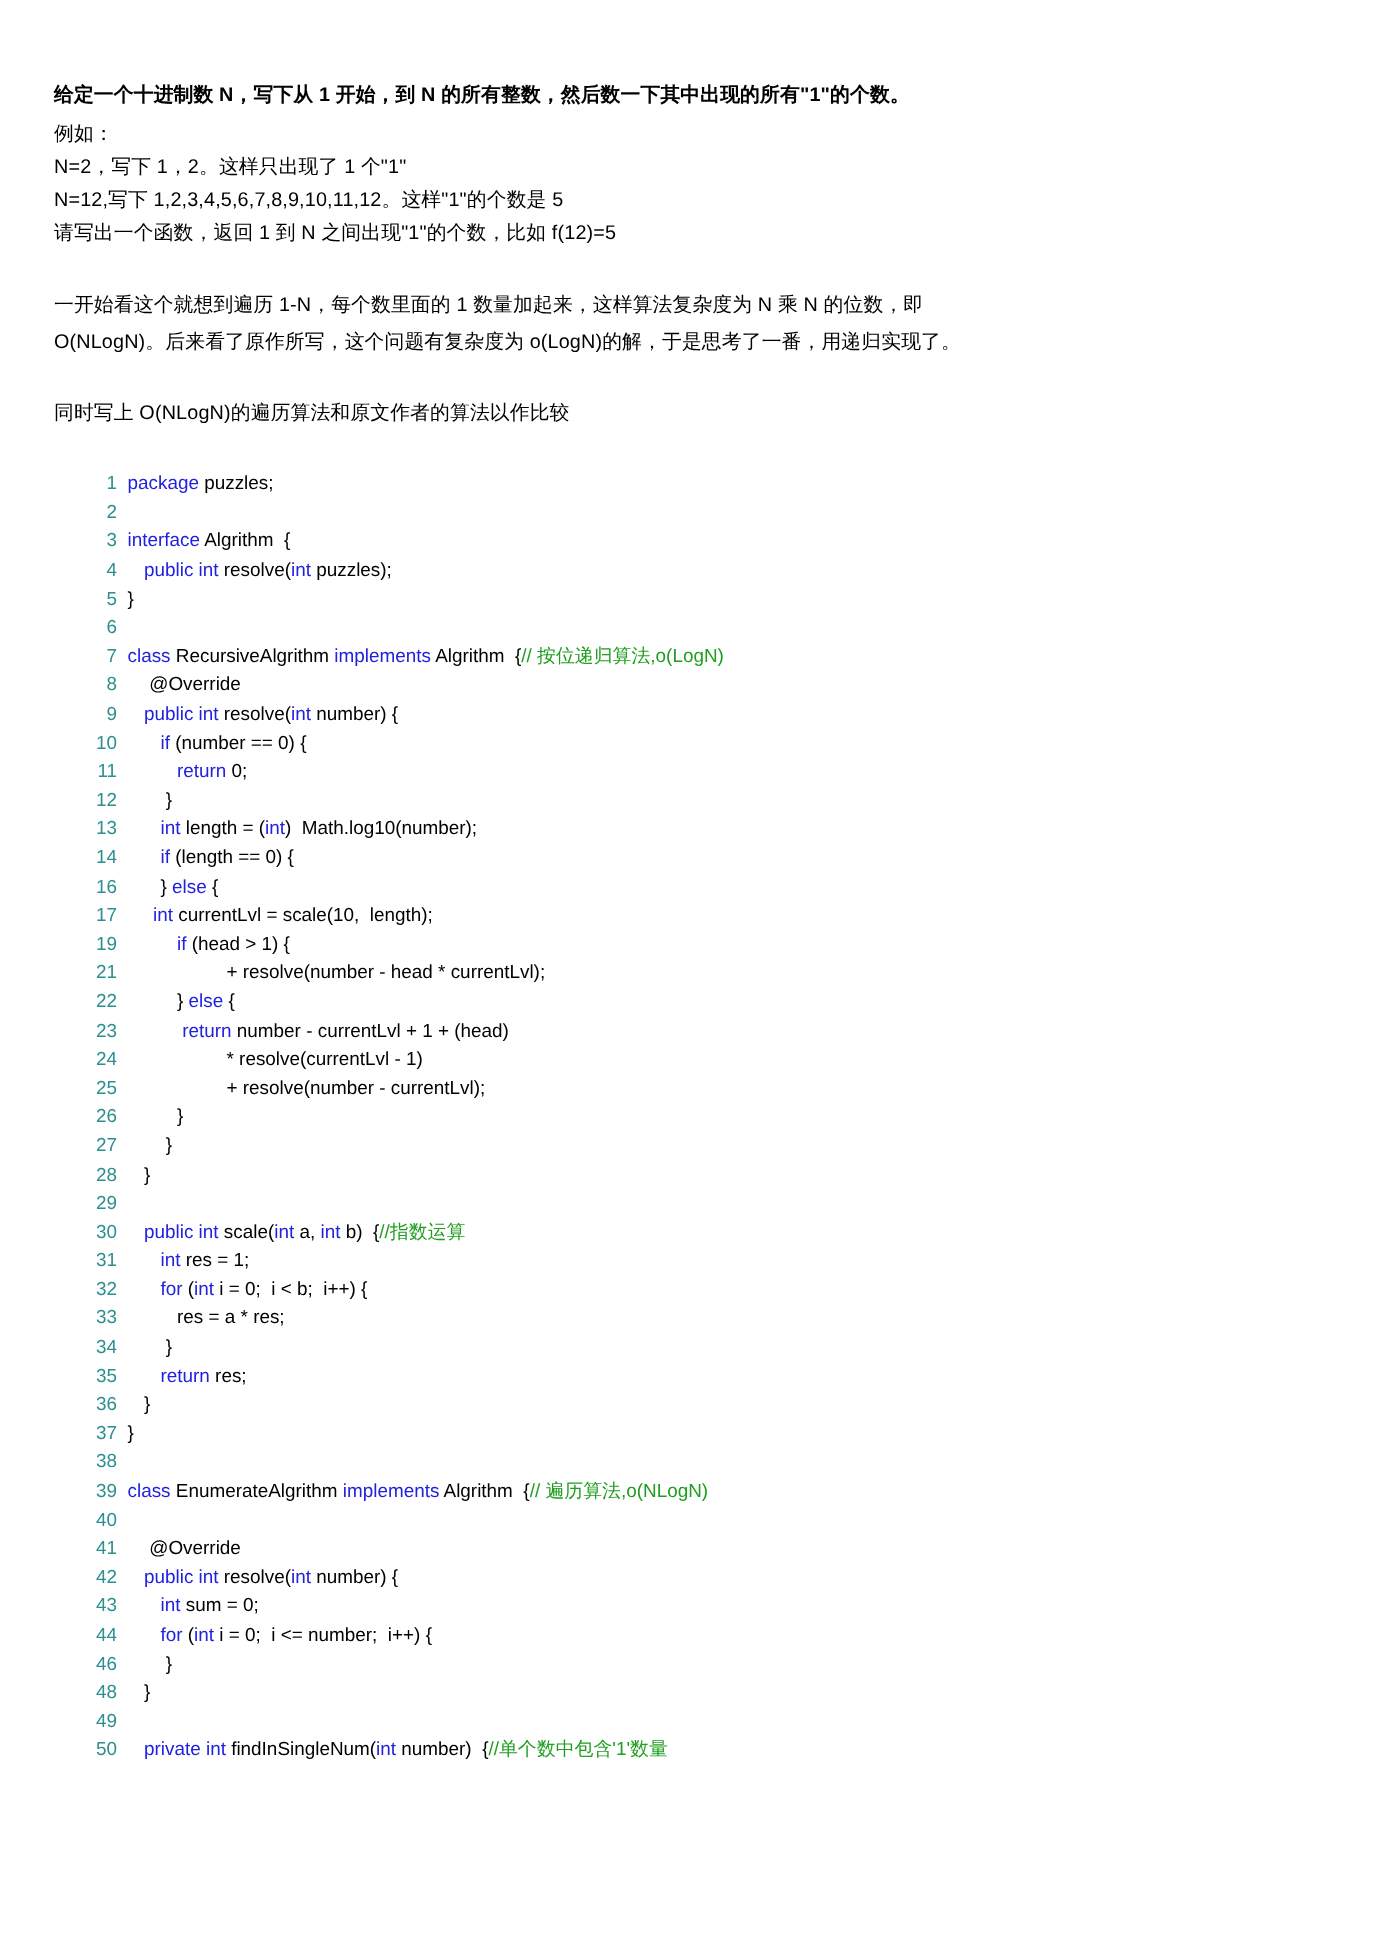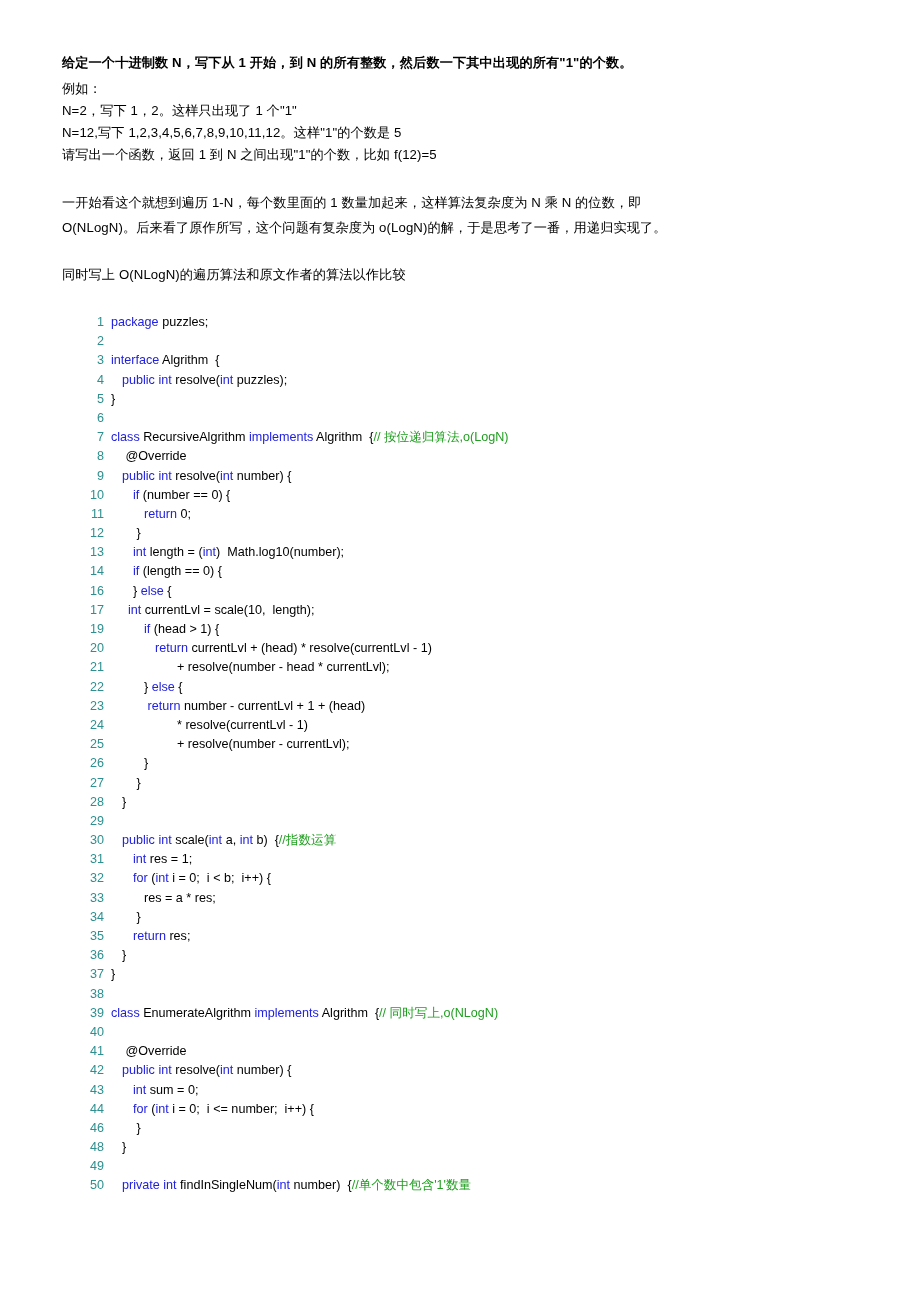--- a/index.html
+++ b/index.html
@@ -21,7 +21,7 @@
     height: 1302px;
     background: #ffffff;
     box-sizing: border-box;
-    padding: 52px 40px 0 62px;
+    padding: 52px 40px 0 36px;
   }
 
   

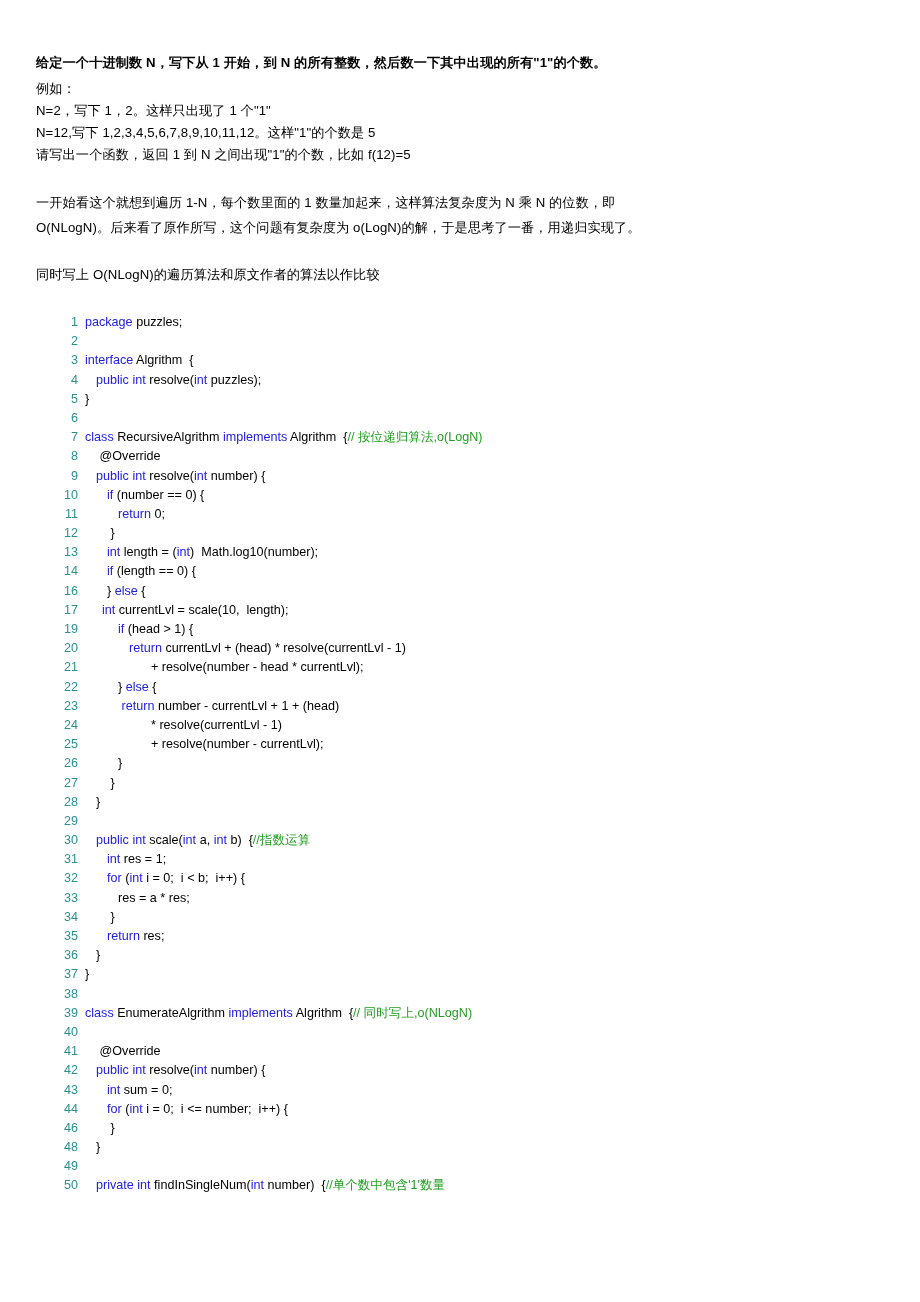--- a/index.html
+++ b/index.html
@@ -119,7 +119,6 @@
       <div class="code-line"><span class="ln">16</span><span class="src" style="margin-left: 22px;"><span>} </span><span class="kw">else </span><span>{</span></span></div>
       <div class="code-line"><span class="ln">17</span><span class="src" style="margin-left: 17px;"><span class="kw">int </span><span>currentLvl = scale(10,  length);</span></span></div>
       <div class="code-line"><span class="ln">19</span><span class="src" style="margin-left: 33px;"><span class="kw">if </span><span>(head &gt; 1) {</span></span></div>
-      <div class="code-line"><span class="ln">20</span><span class="src" style="margin-left: 44px;"><span class="kw">return </span><span>currentLvl + (head) * resolve(currentLvl - 1)</span></span></div>
       <div class="code-line"><span class="ln">21</span><span class="src" style="margin-left: 66px;"><span>+ resolve(number - head * currentLvl);</span></span></div>
       <div class="code-line"><span class="ln">22</span><span class="src" style="margin-left: 33px;"><span>} </span><span class="kw">else </span><span>{</span></span></div>
       <div class="code-line"><span class="ln">23</span><span class="src" style="margin-left: 33px;"><span> </span><span class="kw">return </span><span>number - currentLvl + 1 + (head)</span></span></div>

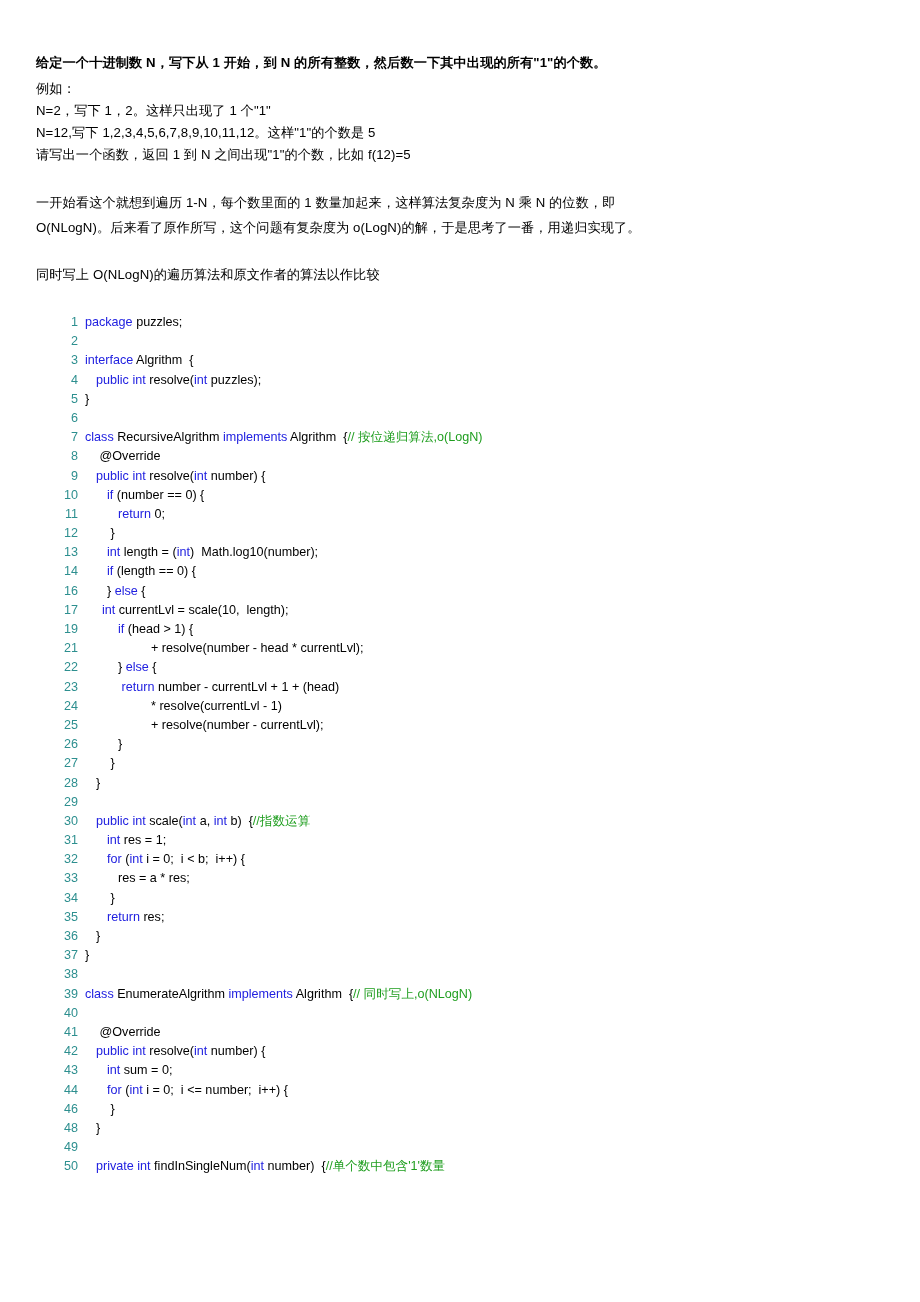--- a/index.html
+++ b/index.html
@@ -137,7 +137,7 @@
       <div class="code-line"><span class="ln">36</span><span class="src" style="margin-left: 11px;"><span>}</span></span></div>
       <div class="code-line"><span class="ln">37</span><span class="src" style="margin-left: 0px;"><span>}</span></span></div>
       <div class="code-line"><span class="ln">38</span><span class="src" style="margin-left: 0px;">&nbsp;</span></div>
-      <div class="code-line"><span class="ln">39</span><span class="src" style="margin-left: 0px;"><span class="kw">class </span><span>EnumerateAlgrithm </span><span class="kw">implements </span><span>Algrithm  {</span><span class="cm">// 同时写上,o(NLogN)</span></span></div>
+      <div class="code-line"><span class="ln">39</span><span class="src" style="margin-left: 0px;"><span class="kw">class </span><span>EnumerateAlgrithm </span><span class="kw">implements </span><span>Algrithm  {</span><span class="cm">// 遍历算法,o(NLogN)</span></span></div>
       <div class="code-line"><span class="ln">40</span><span class="src" style="margin-left: 0px;">&nbsp;</span></div>
       <div class="code-line"><span class="ln">41</span><span class="src" style="margin-left: 11px;"><span> @Override</span></span></div>
       <div class="code-line"><span class="ln">42</span><span class="src" style="margin-left: 11px;"><span class="kw">public int </span><span>resolve(</span><span class="kw">int </span><span>number) {</span></span></div>

